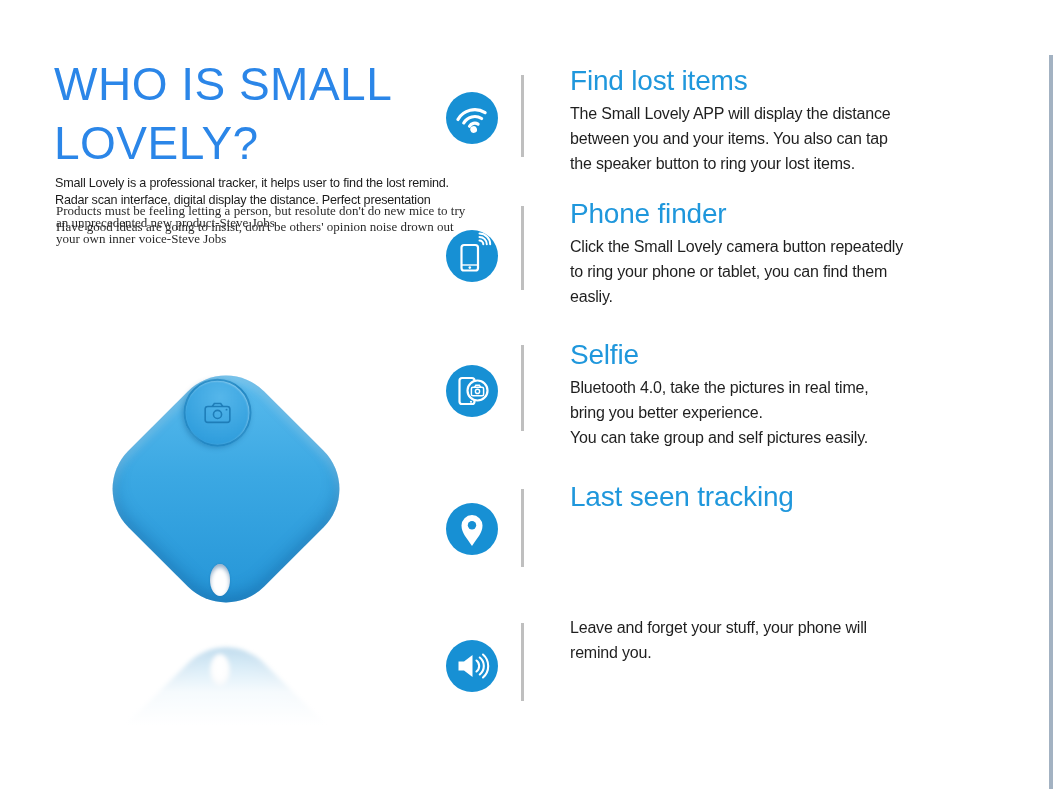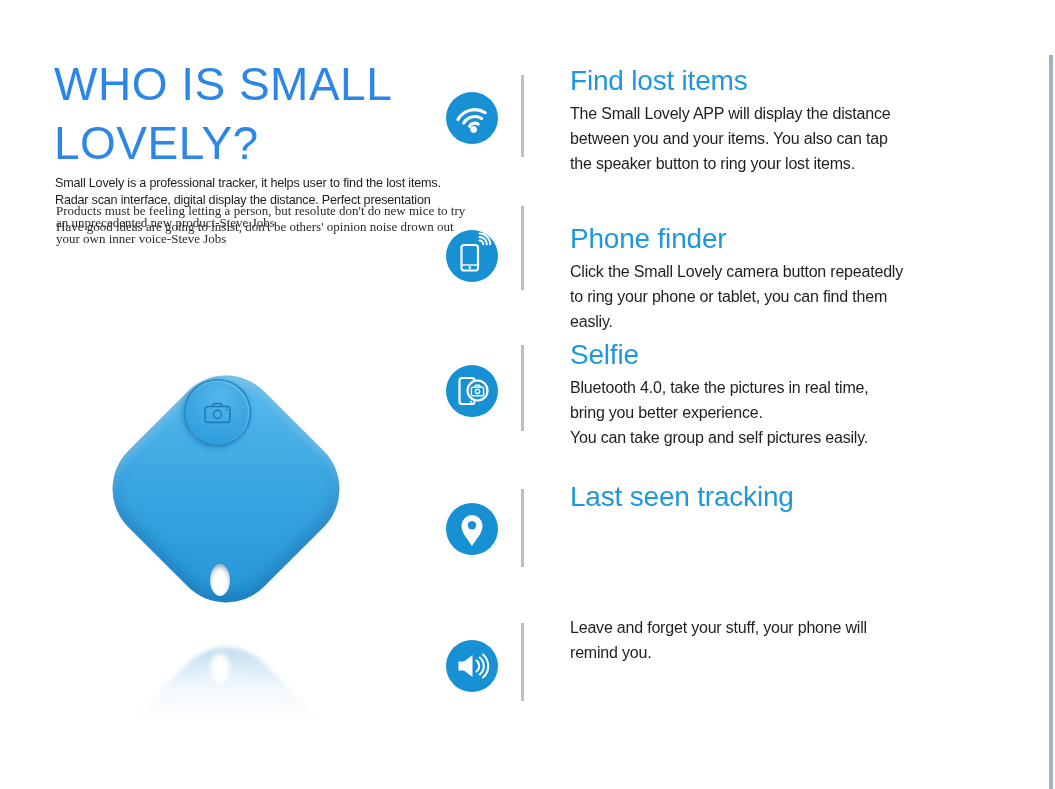--- a/index.html
+++ b/index.html
@@ -93,7 +93,7 @@
 
 <h1 class="page-title">WHO IS SMALL
 LOVELY?</h1>
-<div class="intro-main">Small Lovely is a professional tracker, it helps user to find the lost items.
+<div class="intro-main">Small Lovely is a professional tracker, it helps user to find the lost remind.
 Radar scan interface, digital display the distance. Perfect presentation</div>
 <div class="intro-quote quote-1">Products must be feeling letting a person, but resolute don't do new mice to try an unprecedented new product-Steve Jobs</div>
 <div class="intro-quote quote-2">Have good ideas are going to insist, don't be others' opinion noise drown out your own inner voice-Steve Jobs</div>

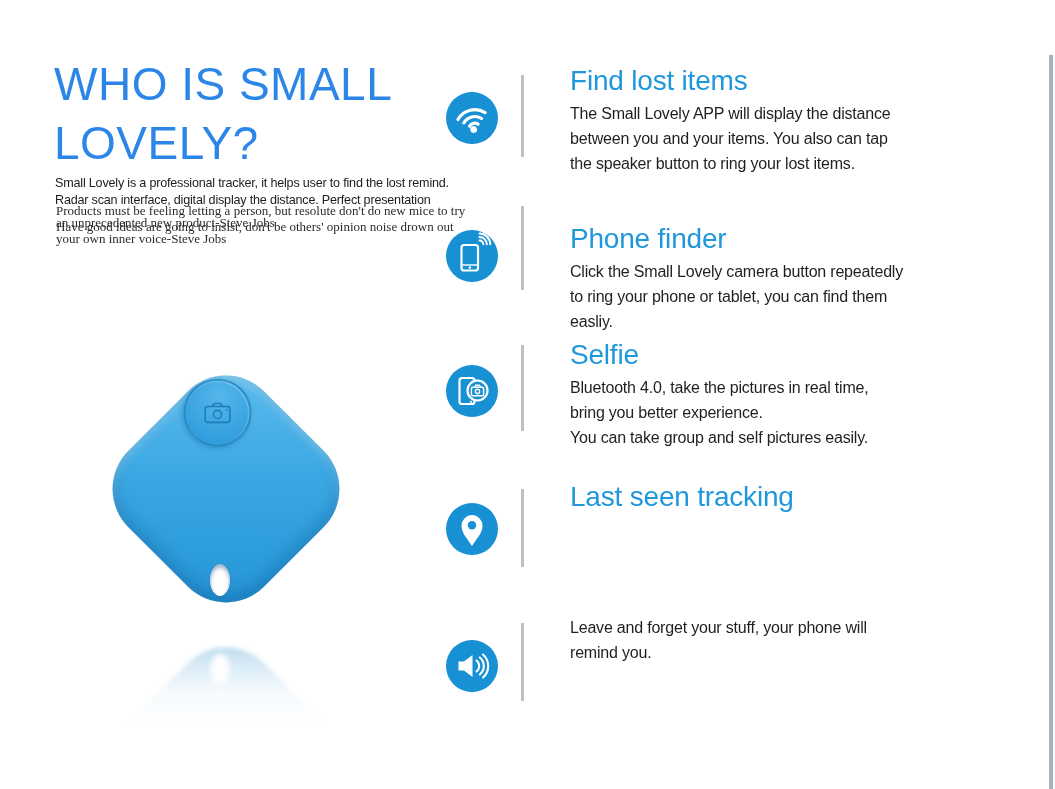--- a/index.html
+++ b/index.html
@@ -75,7 +75,7 @@
   .fd-5{top:623px;height:78px;}
 
   .feature{position:absolute;left:570px;width:400px;}
-  .ft-1{top:66px;} .ft-2{top:199px;margin-top:25px;} .ft-3{top:340px;} .ft-4{top:482px;} .ft-5{top:615px;}
+  .ft-1{top:66px;} .ft-2{top:199px;} .ft-3{top:340px;} .ft-4{top:482px;} .ft-5{top:615px;}
   .feature h3{
     margin:0 0 5px 0;font-size:28px;line-height:30px;font-weight:400;
     color:#1F97DC;letter-spacing:-.2px;

